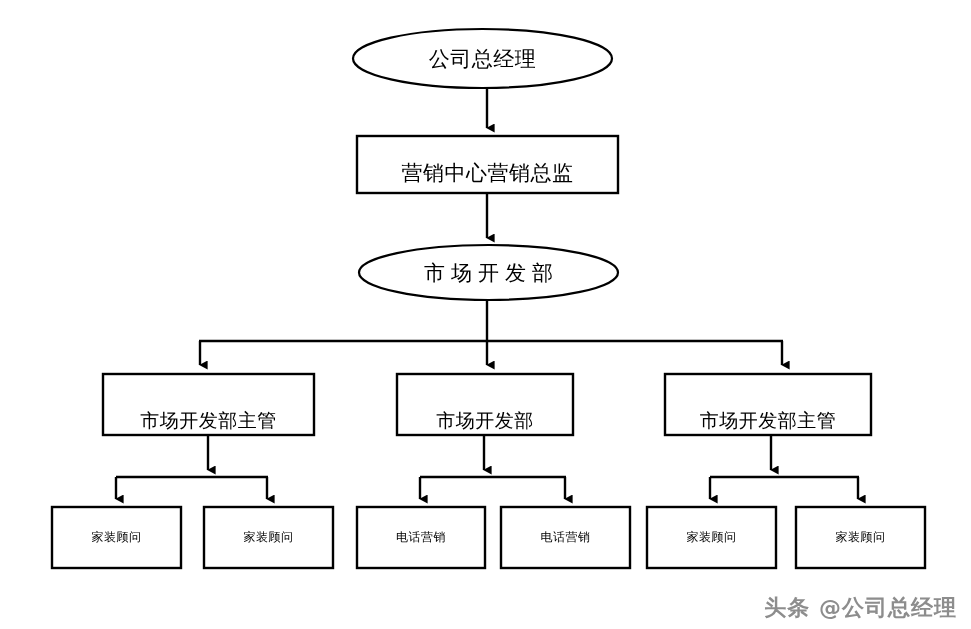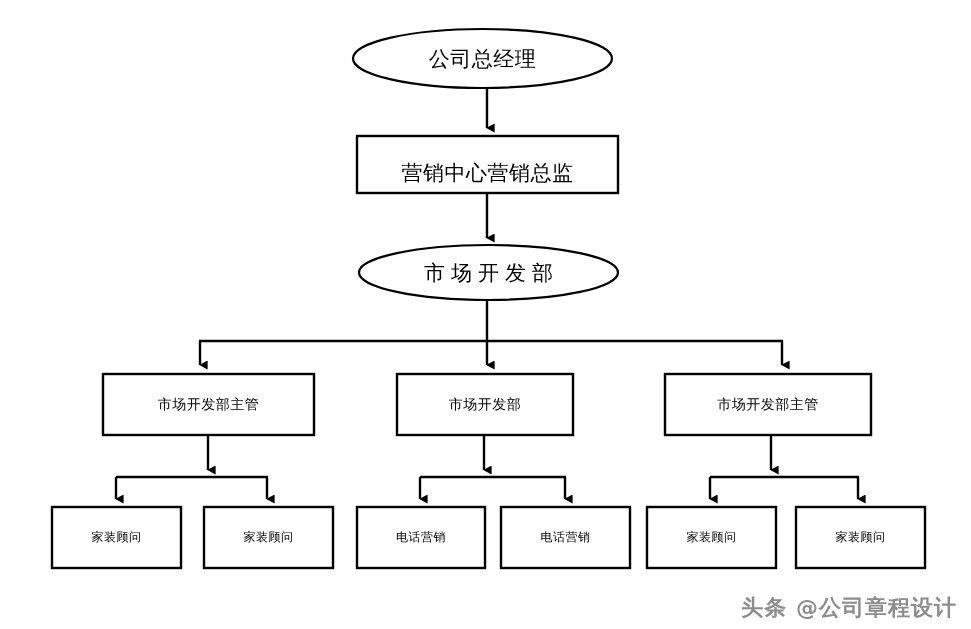--- a/index.html
+++ b/index.html
@@ -49,8 +49,9 @@
     letter-spacing: 0.5px;
   }
   .lbl-box-l3 {
-    font-size: 14px;
+    font-size: 19px;
     letter-spacing: 0.5px;
+    margin-top: 16px;
   }
   .lbl-box-l4 {
     font-size: 12px;

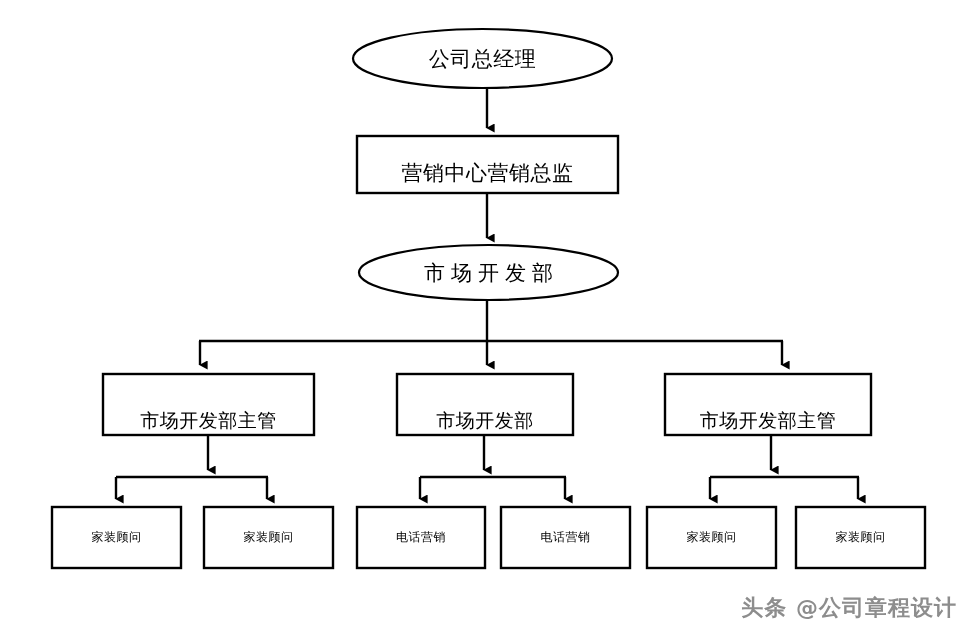--- a/index.html
+++ b/index.html
@@ -148,7 +148,7 @@
 
   <div class="node-label lbl-box-l4" style="left:796px; top:507px; width:129px; height:61px;">家装顾问</div>
 
-  <div id="watermark">头条 @公司章程设计</div>
+  <div id="watermark">头条 @公司总经理</div>
 
 </div>
 

